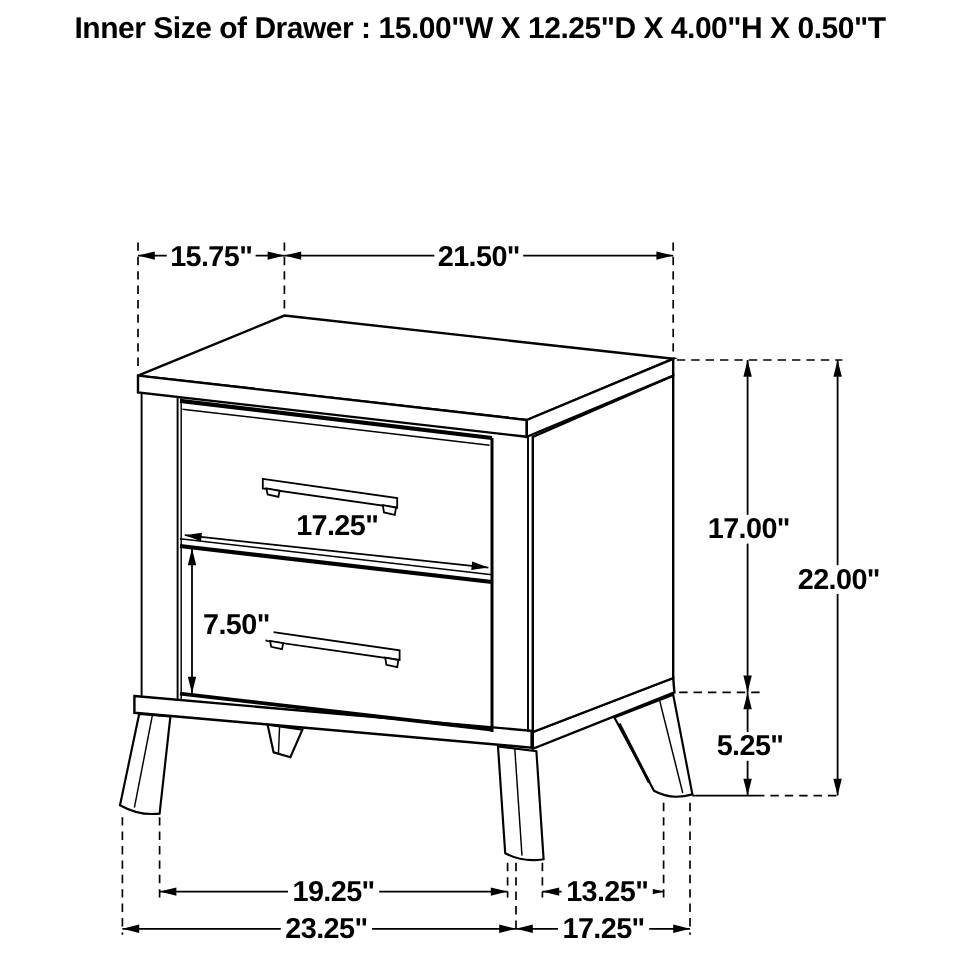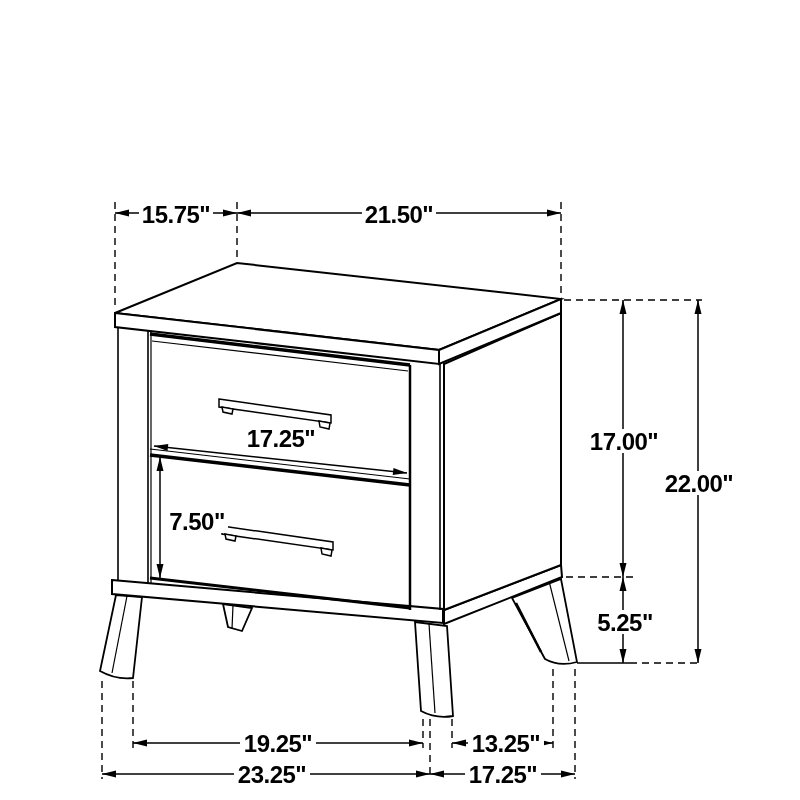--- a/index.html
+++ b/index.html
@@ -27,6 +27,7 @@
 <body>
 
 <div class="page">
+  <div class="title">Inner Size of Drawer : 15.00"W X 12.25"D X 4.00"H X 0.50"T</div>
 
   <svg width="800" height="800" viewBox="0 0 800 800">
 

